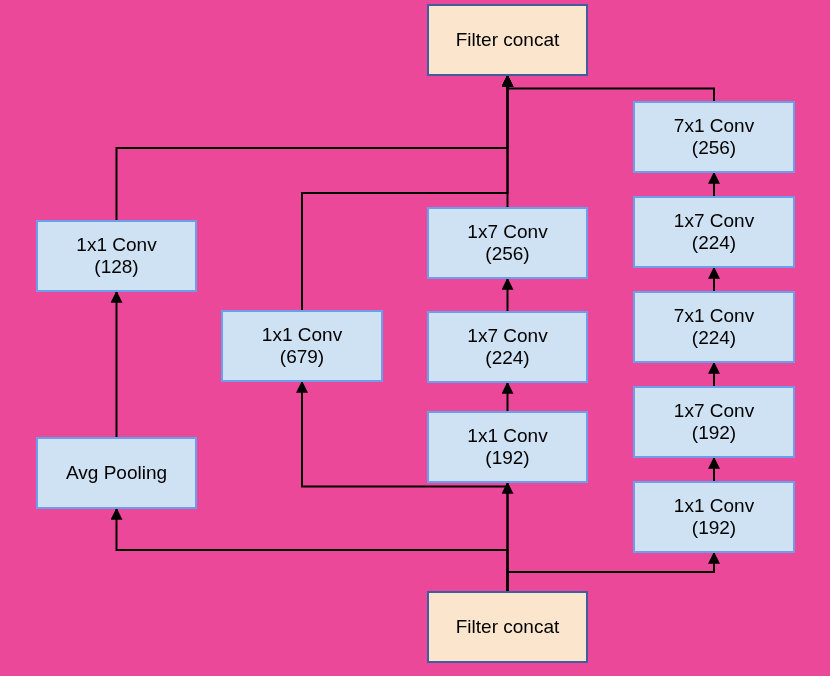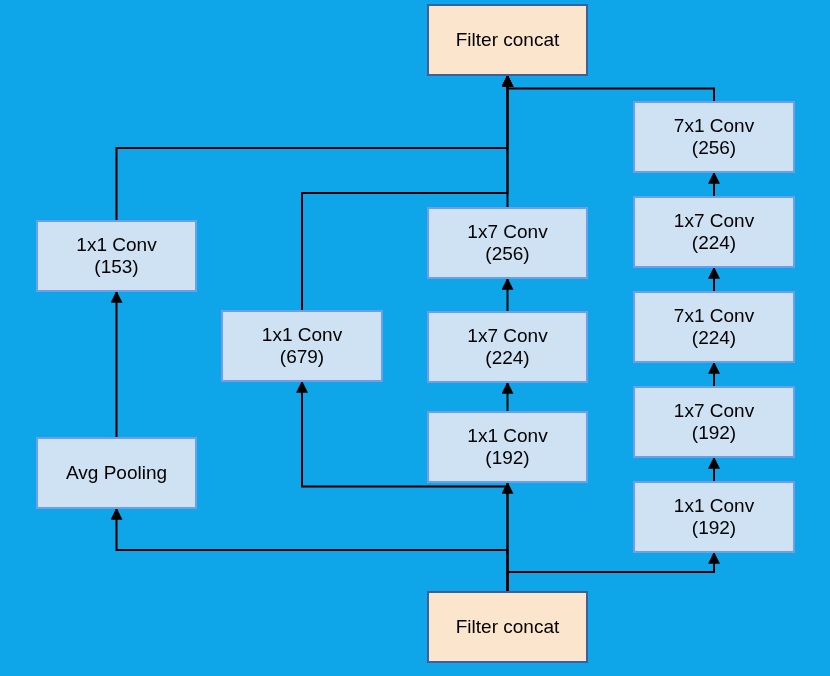--- a/index.html
+++ b/index.html
@@ -52,7 +52,7 @@
 </head>
 <body>
 
-<div id="canvas" style="background: #0ea5e9;">
+<div id="canvas" style="background: #ec4899;">
   <svg class="edge-layer" viewBox="0 0 830 676" width="830" height="676">
     <defs>
       <marker id="arrow" viewBox="0 0 10 10" refX="9" refY="5" markerWidth="6" markerHeight="6" orient="auto-start-reverse">

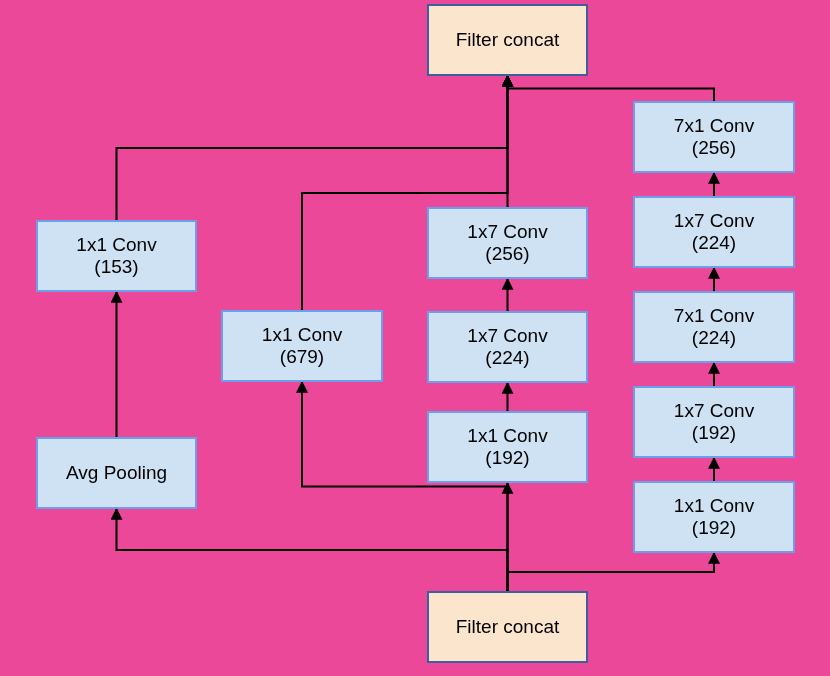--- a/index.html
+++ b/index.html
@@ -95,7 +95,7 @@
       </div>
       <div class="node conv" style="left: 36px; top: 220px; width: 161px; height: 72px; background: rgb(207, 226, 243); border-color: rgb(109, 158, 235); color: rgb(0, 0, 0);">
         <span class="l1">1x1 Conv</span>
-        <span class="l2">(153)</span>
+        <span class="l2">(128)</span>
       </div>
       <div class="node conv" style="left: 221px; top: 310px; width: 162px; height: 72px; background: rgb(207, 226, 243); border-color: rgb(109, 158, 235); color: rgb(0, 0, 0);">
         <span class="l1">1x1 Conv</span>

